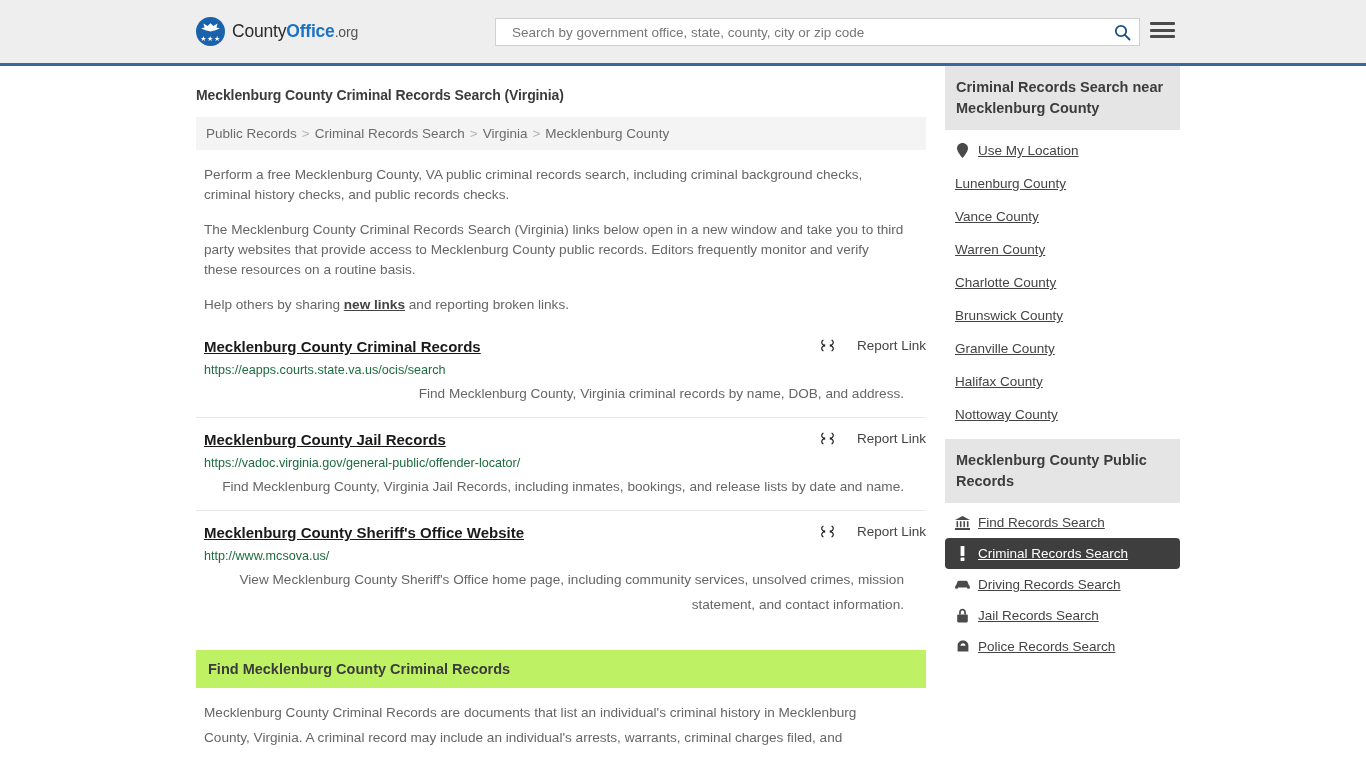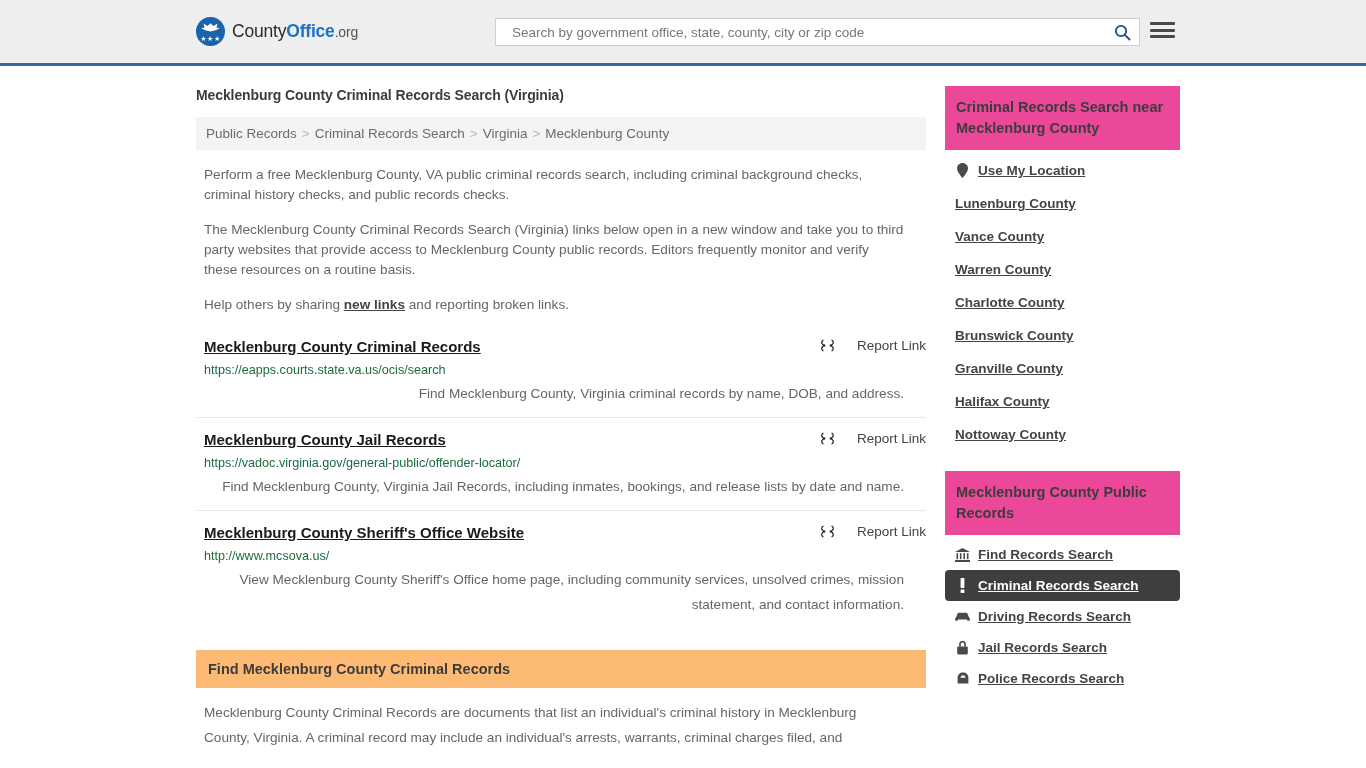--- a/index.html
+++ b/index.html
@@ -231,13 +231,12 @@
   
   .side-panel { margin-bottom: 8px; }
   .side-panel-head {
-    background: #ec4899;
+    background: #e5e5e5;
     padding: 11px 11px;
     font-size: 14.5px;
     font-weight: bold;
     color: #3c3c3c;
     line-height: 21px;
-    margin-top: 20px;
   }
   .side-list { padding: 4px 0 0 0; }
   .side-item {

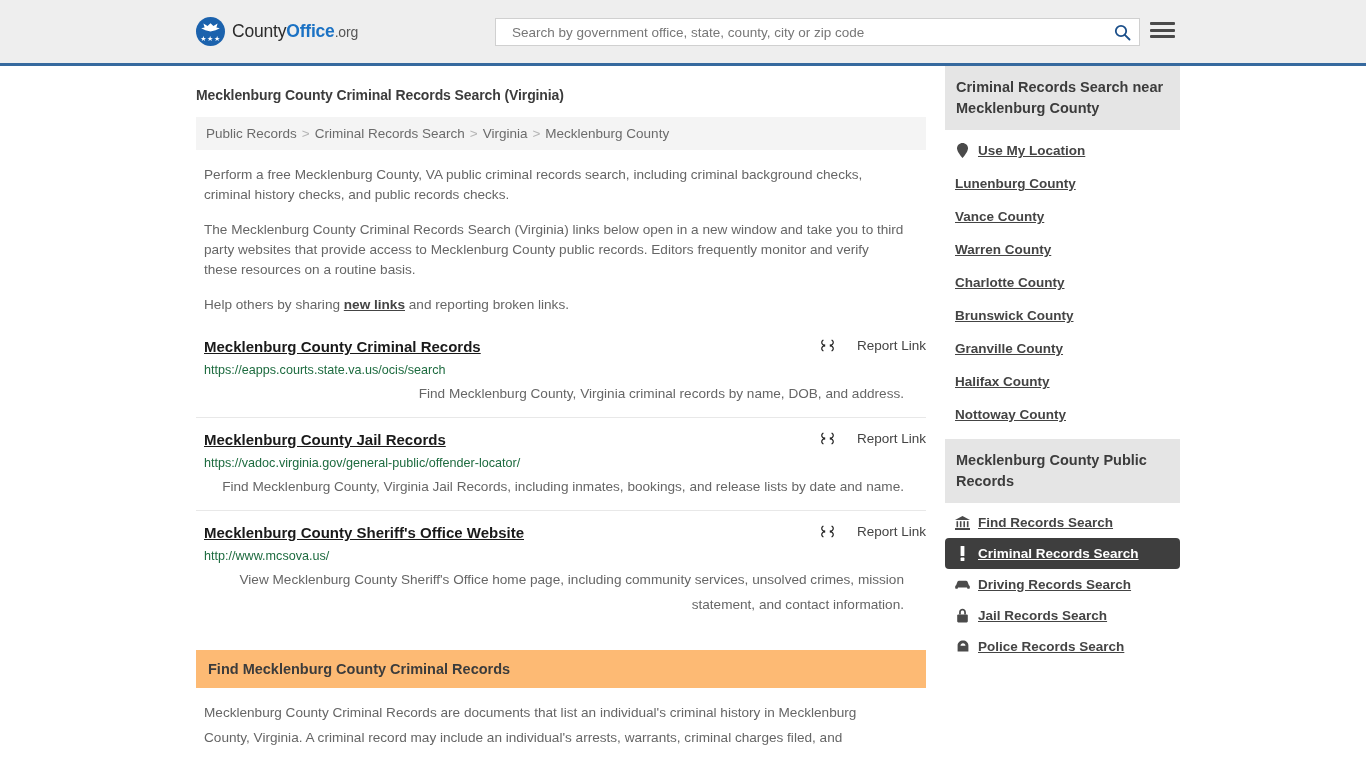--- a/index.html
+++ b/index.html
@@ -246,7 +246,6 @@
     padding: 8px 10px;
     border-radius: 4px;
     cursor: pointer;
-    font-weight: bold;
   }
   .side-item .s-label {
     font-size: 13.5px;

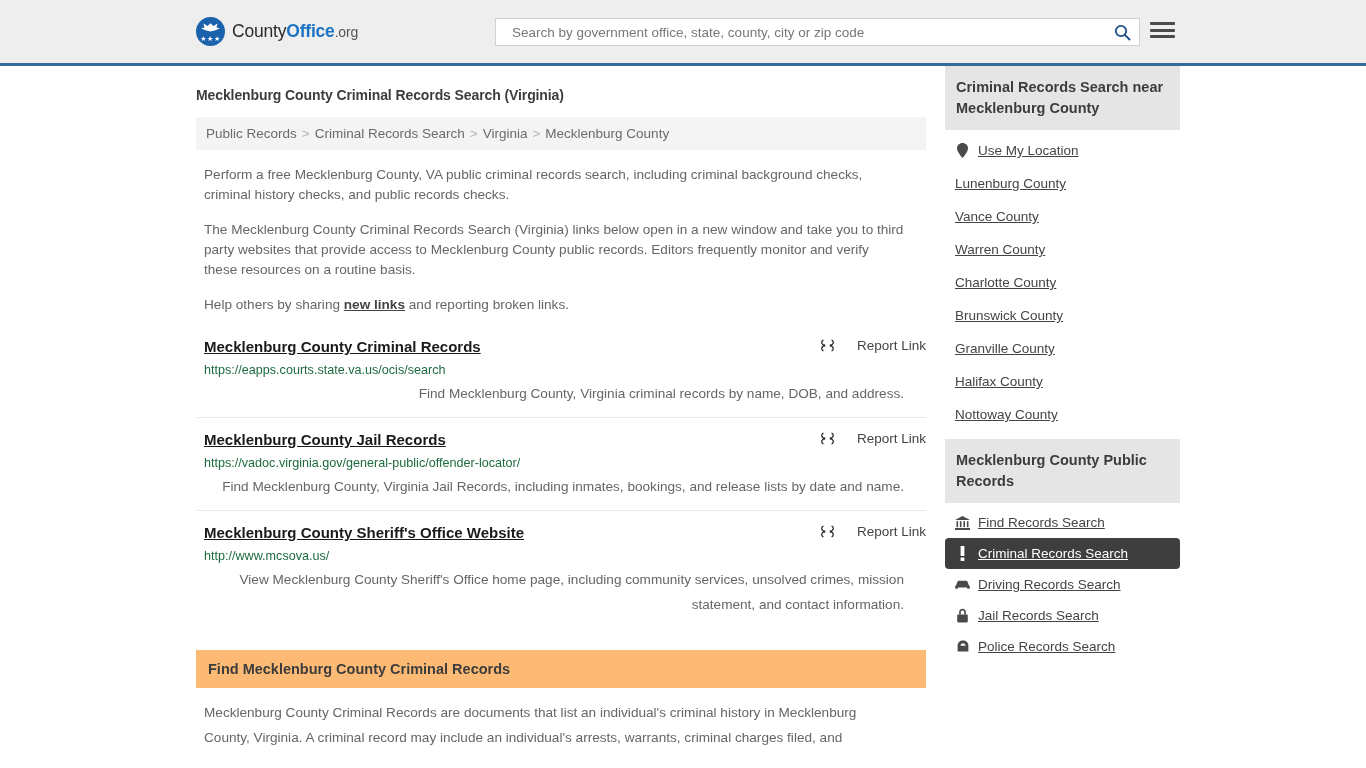--- a/index.html
+++ b/index.html
@@ -213,7 +213,7 @@
 
   
   .section-head {
-    background: #fdba74;
+    background: #bef264;
     padding: 11px 12px;
     font-size: 14.5px;
     font-weight: bold;

